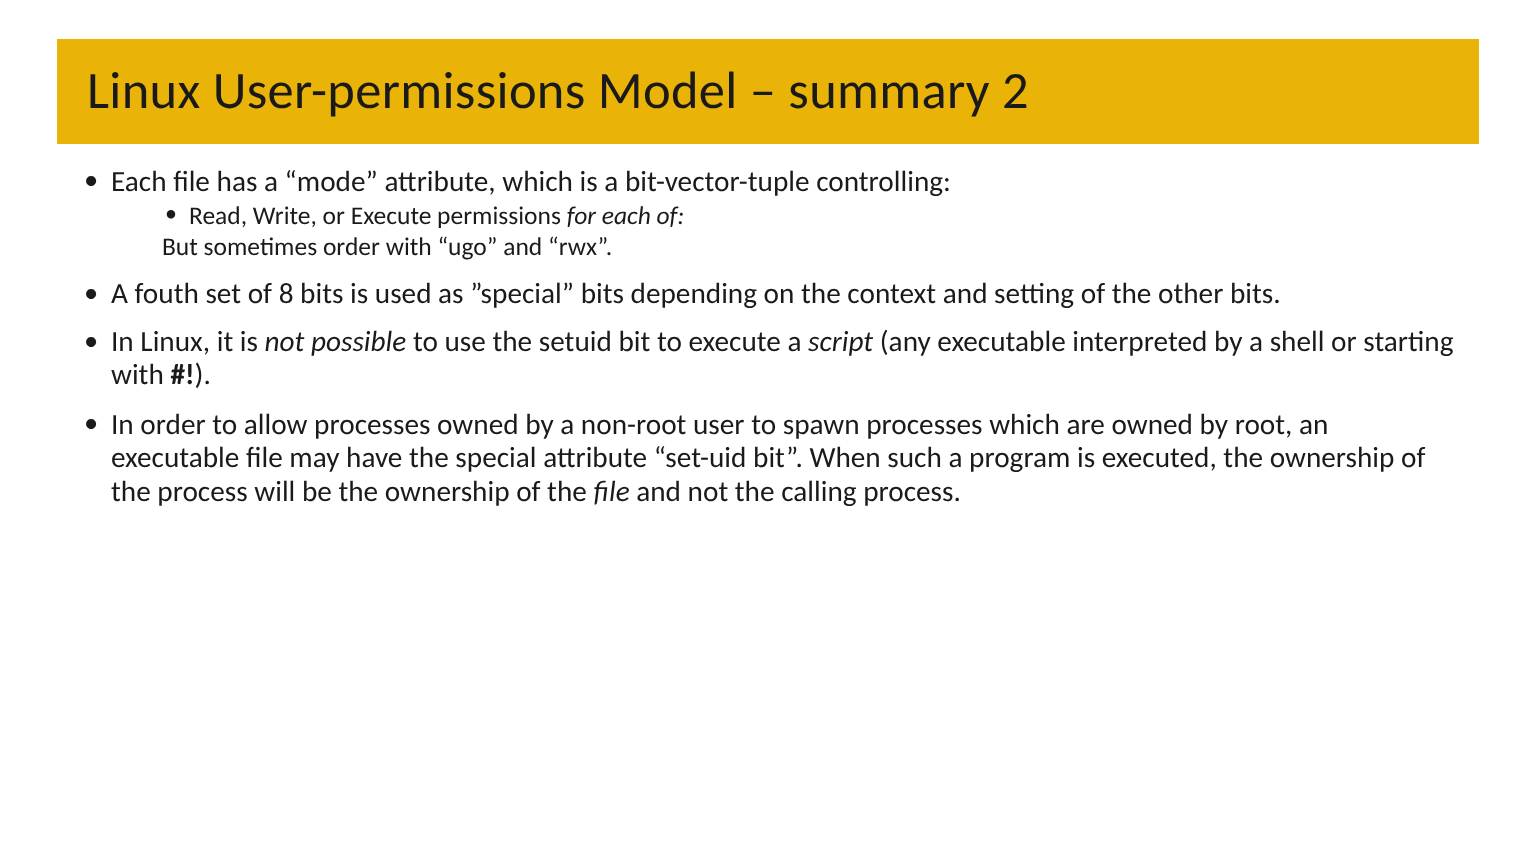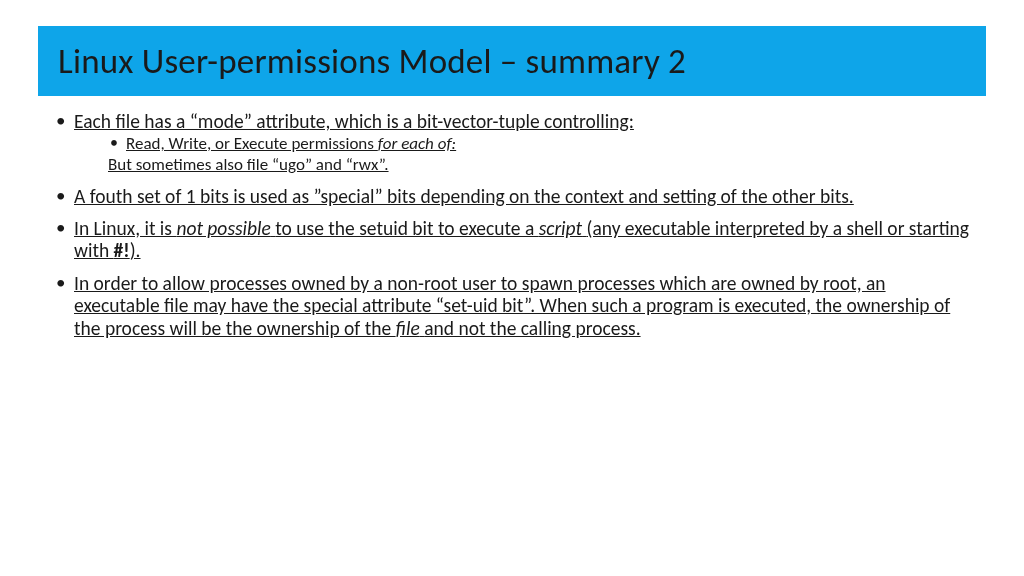--- a/index.html
+++ b/index.html
@@ -19,7 +19,7 @@
     box-sizing: border-box;
   }
   .title-bar {
-    background: #0ea5e9;
+    background: #eab308;
     margin: 26px 38px 0 38px;
     padding: 14px 20px 14px 20px;
     box-sizing: border-box;

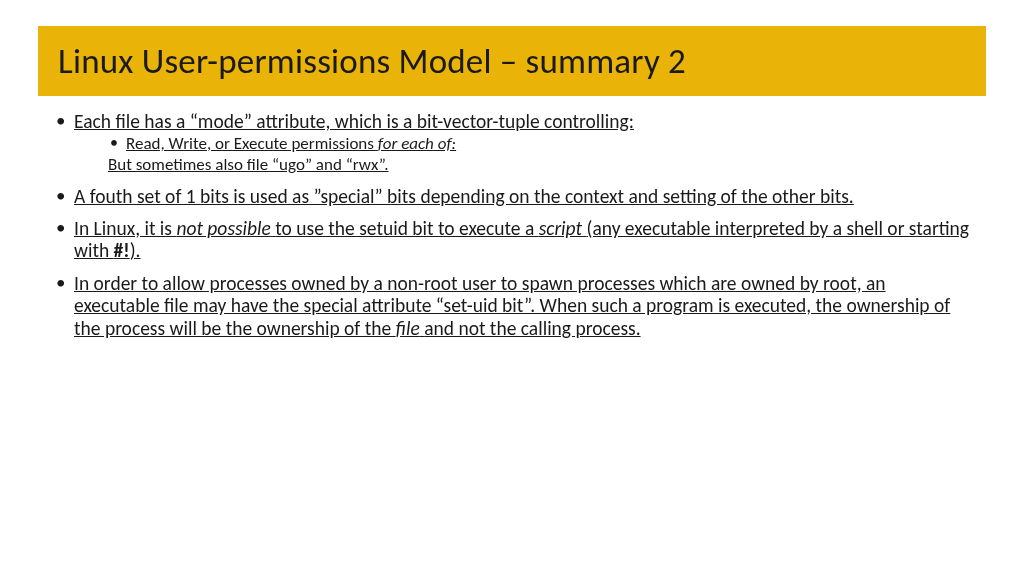--- a/index.html
+++ b/index.html
@@ -41,7 +41,6 @@
     margin: 0;
     padding: 0;
     list-style: none;
-    text-decoration: underline;
   }
   ul.lvl1 > li {
     position: relative;

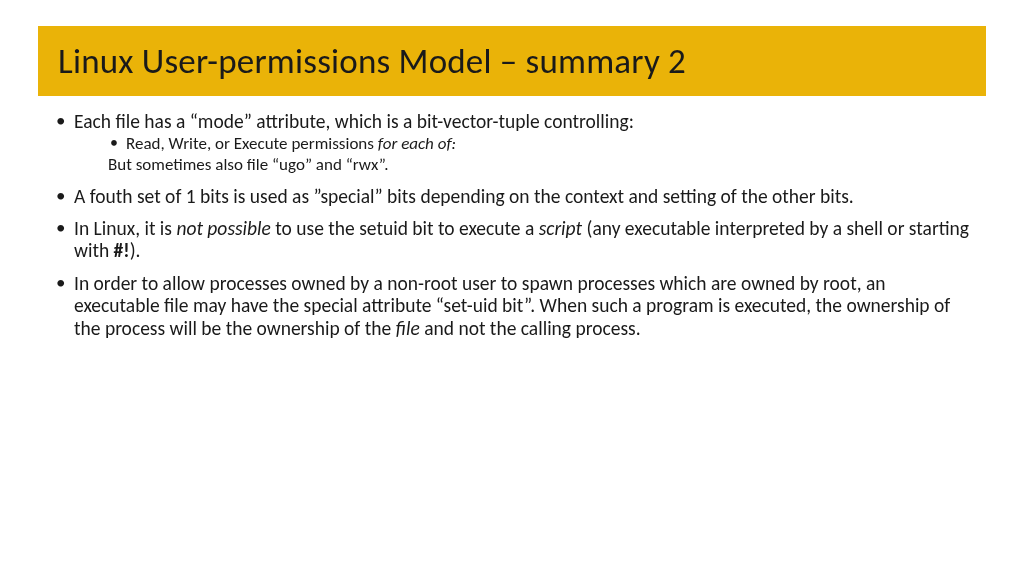--- a/index.html
+++ b/index.html
@@ -98,7 +98,7 @@
             <em>for each of:</em>
           </li>
           <li class="nobullet">
-            <span>But sometimes also file “ugo” and “rwx”.</span>
+            <span>But sometimes order with “ugo” and “rwx”.</span>
           </li>
         </ul>
       </li>

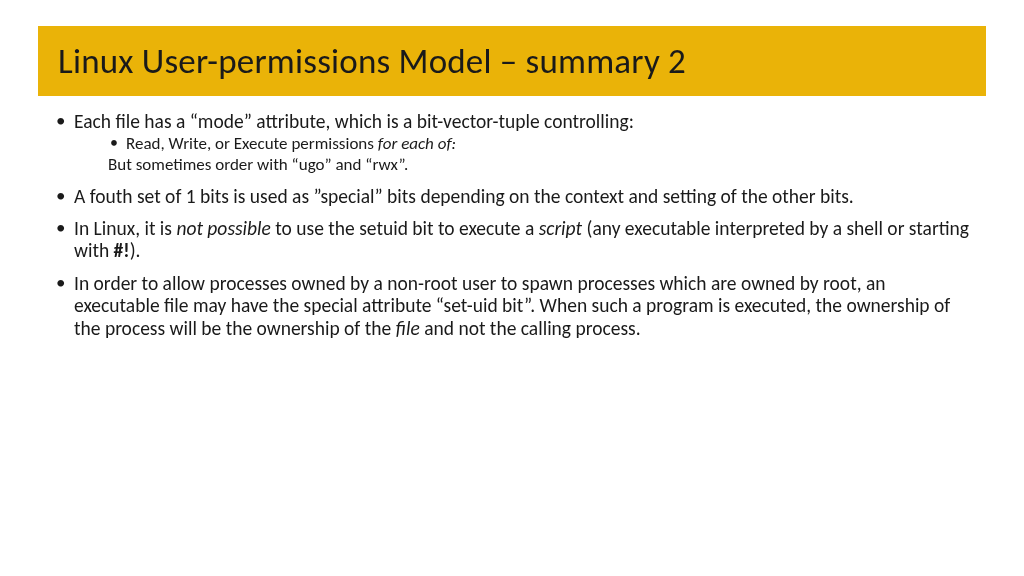--- a/index.html
+++ b/index.html
@@ -104,7 +104,7 @@
       </li>
 
       <li>
-        <span>A fouth set of 1 bits is used as ”special” bits depending on the context and setting of the other bits.</span>
+        <span>A fouth set of 8 bits is used as ”special” bits depending on the context and setting of the other bits.</span>
       </li>
 
       <li>

